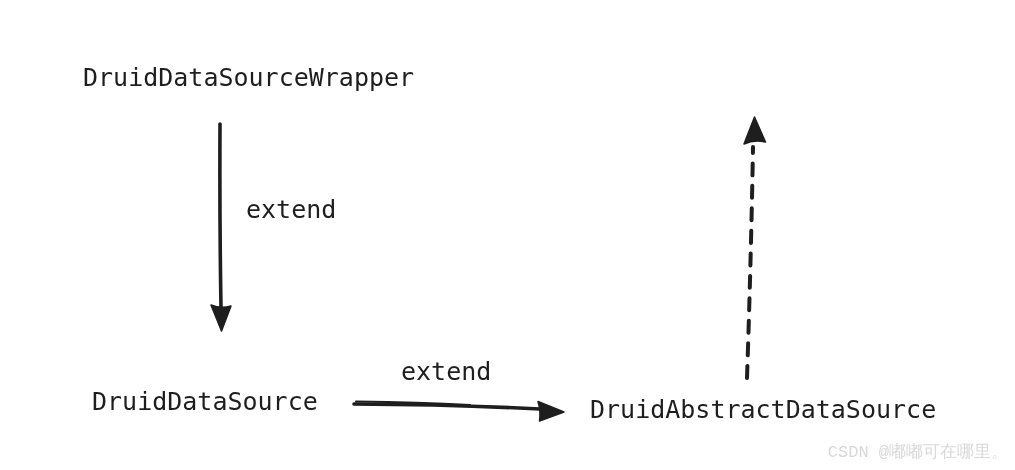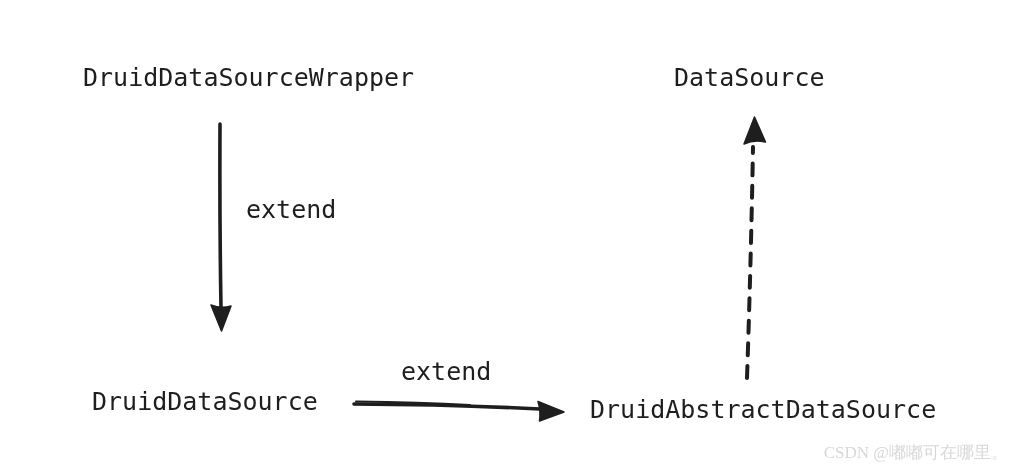--- a/index.html
+++ b/index.html
@@ -84,7 +84,6 @@
 
   <div class="node-label" style="left:83px; top:64px">DruidDataSourceWrapper</div>
 
-  <div class="node-label" style="left:674px; top:64px">DataSource</div>
 
   <div class="node-label" style="left:92px; top:388px">DruidDataSource</div>
 

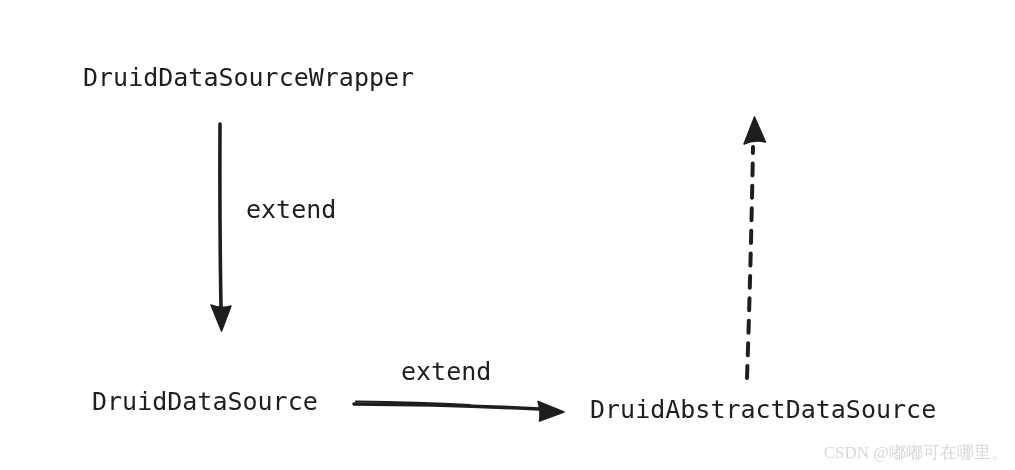--- a/index.html
+++ b/index.html
@@ -52,7 +52,7 @@
     top: 442px;
     right: 7px;
     color: var(--watermark);
-    font-family: Liberation Serif, serif;
+    font-family: Liberation Mono, monospace;
     font-size: 17px;
     line-height: 22px;
     white-space: nowrap;

